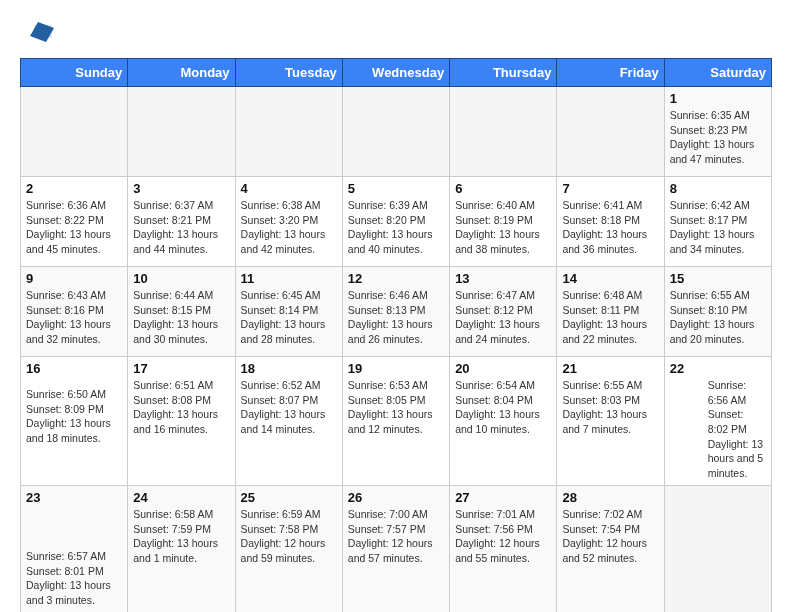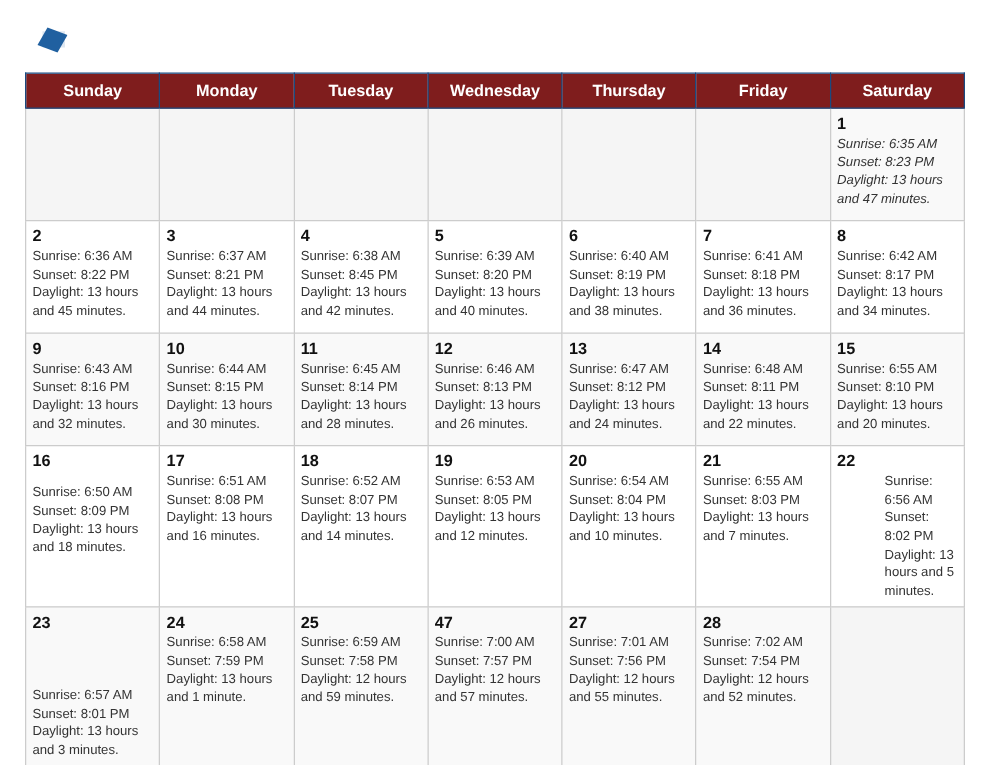--- a/index.html
+++ b/index.html
@@ -39,10 +39,10 @@
       font-size: 11px;
     }
     .calendar thead th {
-      background-color: #7f1d1d;
+      background-color: #3b82f6;
       color: white;
       padding: 6px 5px;
-      text-align: center;
+      text-align: right;
       font-size: 13px;
       font-weight: bold;
       border: 1px solid #1a4a80;

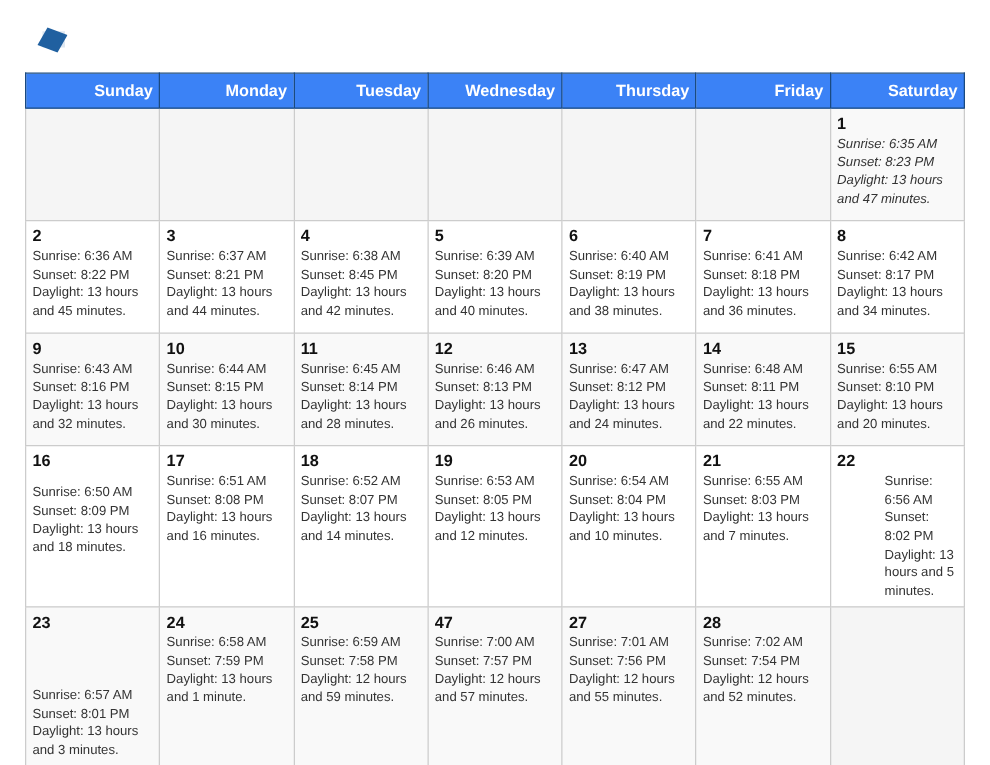--- a/index.html
+++ b/index.html
@@ -121,7 +121,7 @@
         <td class="empty-cell"></td>
         <td>
           <span class="day-number">1</span>
-          <div class="day-info" style="white-space: pre-line; font-style: italic;">Sunrise: 6:35 AM
+          <div class="day-info" style="white-space: pre-line;">Sunrise: 6:35 AM
 Sunset: 8:23 PM
 Daylight: 13 hours and 47 minutes.</div>
         </td>

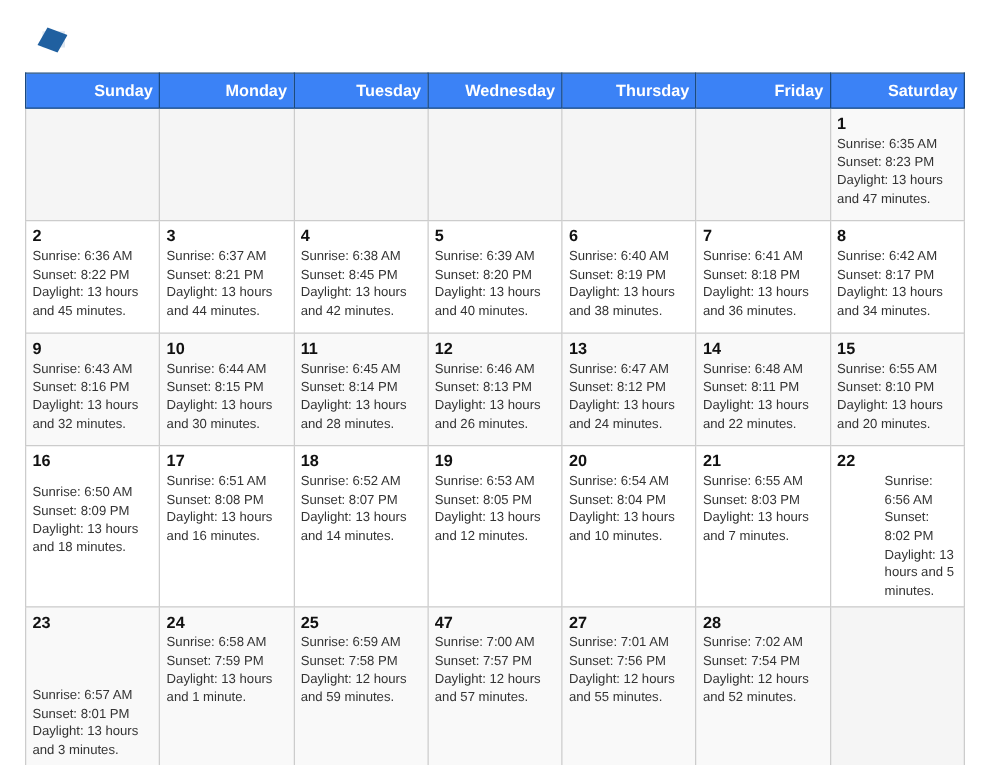--- a/index.html
+++ b/index.html
@@ -142,7 +142,7 @@
         <td>
           <span class="day-number">4</span>
           <div class="day-info" style="white-space: pre-line;">Sunrise: 6:38 AM
-Sunset: 8:45 PM
+Sunset: 3:20 PM
 Daylight: 13 hours and 42 minutes.</div>
         </td>
         <td>

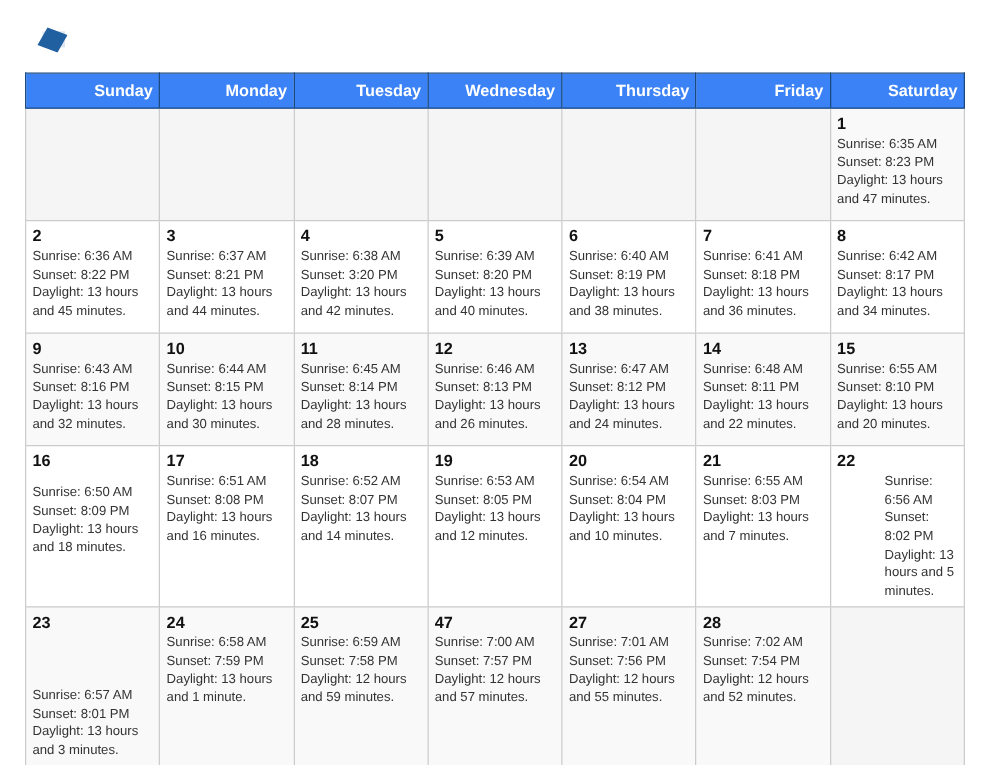--- a/index.html
+++ b/index.html
@@ -278,7 +278,7 @@
 Daylight: 12 hours and 59 minutes.</div>
         </td>
         <td>
-          <span class="day-number">47</span>
+          <span class="day-number">26</span>
           <div class="day-info" style="white-space: pre-line;">Sunrise: 7:00 AM
 Sunset: 7:57 PM
 Daylight: 12 hours and 57 minutes.</div>

